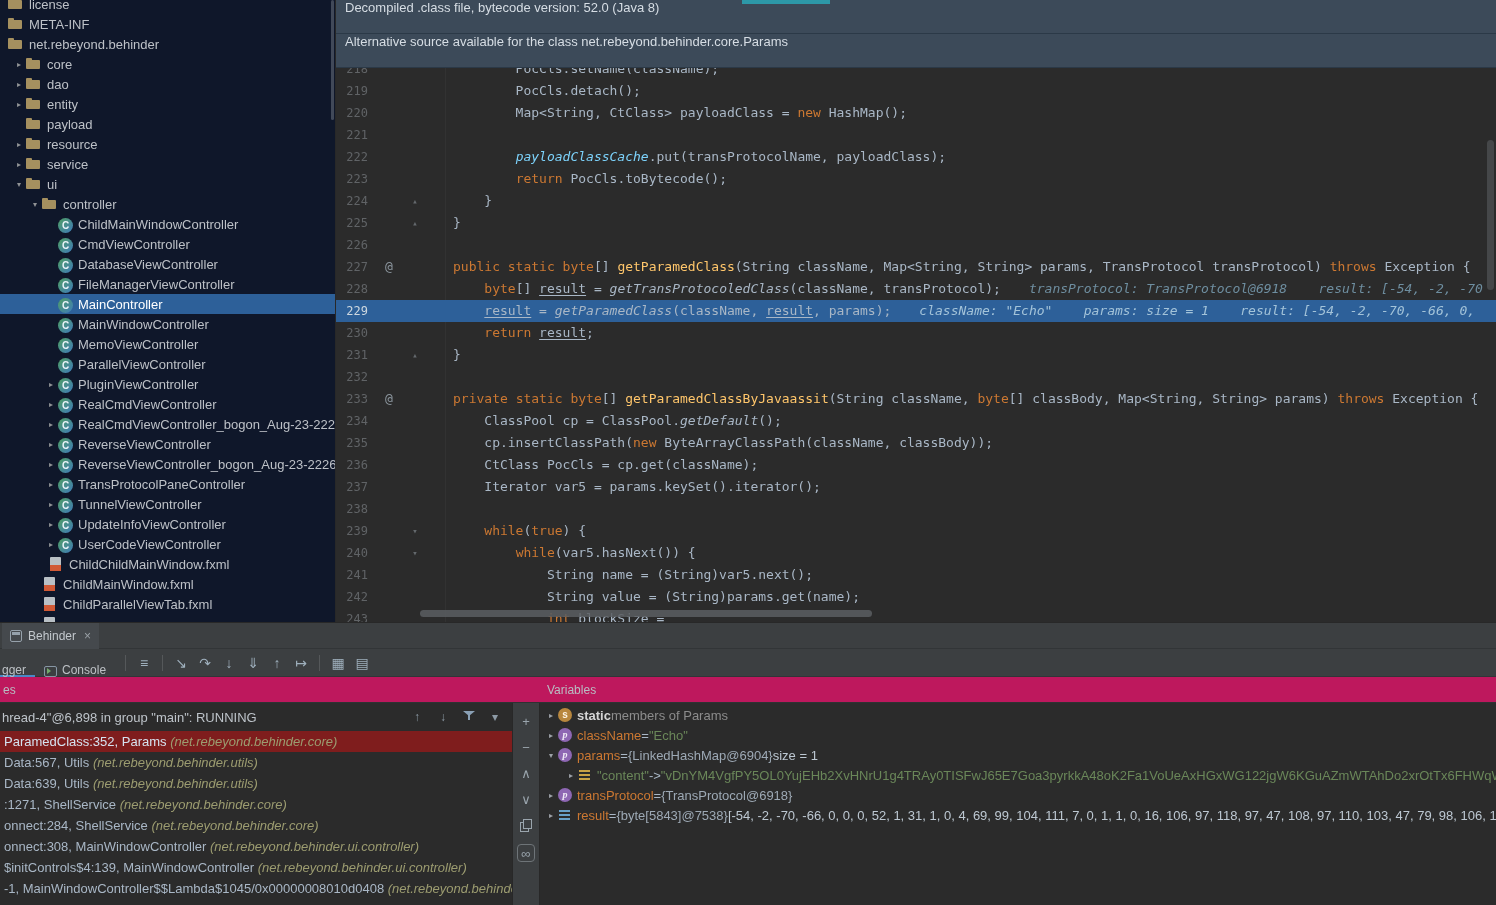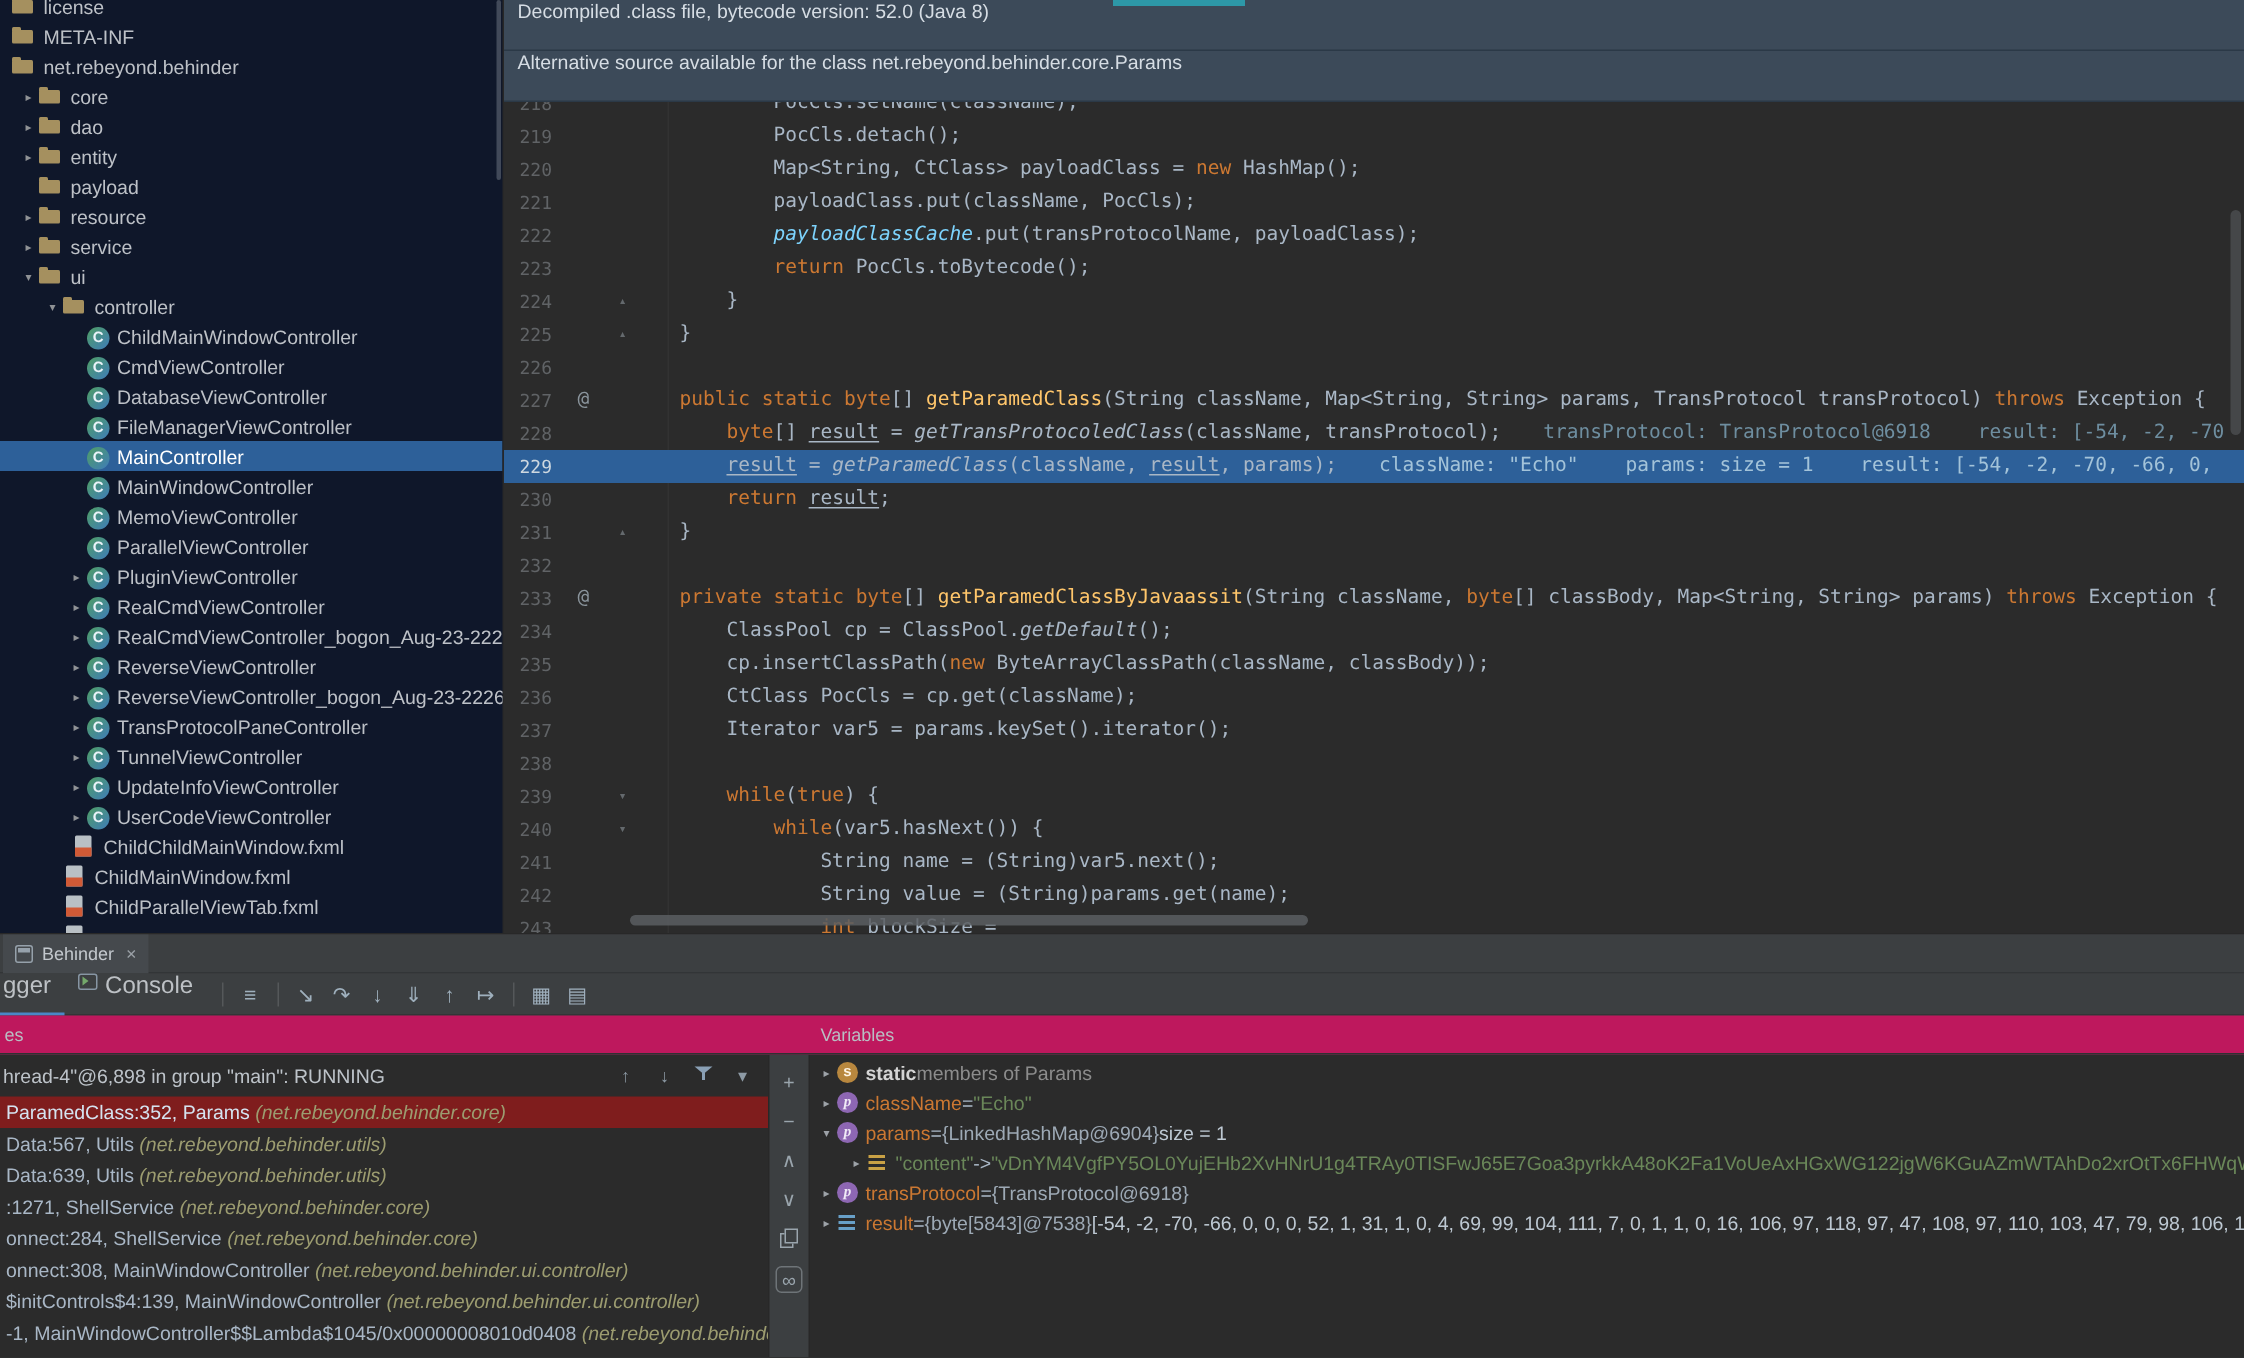--- a/index.html
+++ b/index.html
@@ -281,7 +281,7 @@
         <div class="code-line" style="top: -10px;"><span class="lnum">218</span><span class="ltext"><span class="tk-d">        PocCls.setName(className);</span></span></div>
         <div class="code-line" style="top: 12px;"><span class="lnum">219</span><span class="ltext"><span class="tk-d">        PocCls.detach();</span></span></div>
         <div class="code-line" style="top: 34px;"><span class="lnum">220</span><span class="ltext"><span class="tk-d">        Map&lt;String, CtClass&gt; payloadClass = </span><span class="tk-k">new</span><span class="tk-d"> HashMap();</span></span></div>
-        <div class="code-line" style="top: 56px;"><span class="lnum">221</span><span class="ltext"><span class="tk-d">        payloadClass.put(className, PocCls);</span></span></div>
+        <div class="code-line" style="top: 56px;"><span class="lnum">221</span></div>
         <div class="code-line" style="top: 78px;"><span class="lnum">222</span><span class="ltext"><span class="tk-d">        </span><span class="tk-f">payloadClassCache</span><span class="tk-d">.put(transProtocolName, payloadClass);</span></span></div>
         <div class="code-line" style="top: 100px;"><span class="lnum">223</span><span class="ltext"><span class="tk-d">        </span><span class="tk-k">return</span><span class="tk-d"> PocCls.toBytecode();</span></span></div>
         <div class="code-line" style="top: 122px;"><span class="lnum">224</span><span class="fmark">▴</span><span class="ltext"><span class="tk-d">    }</span></span></div>

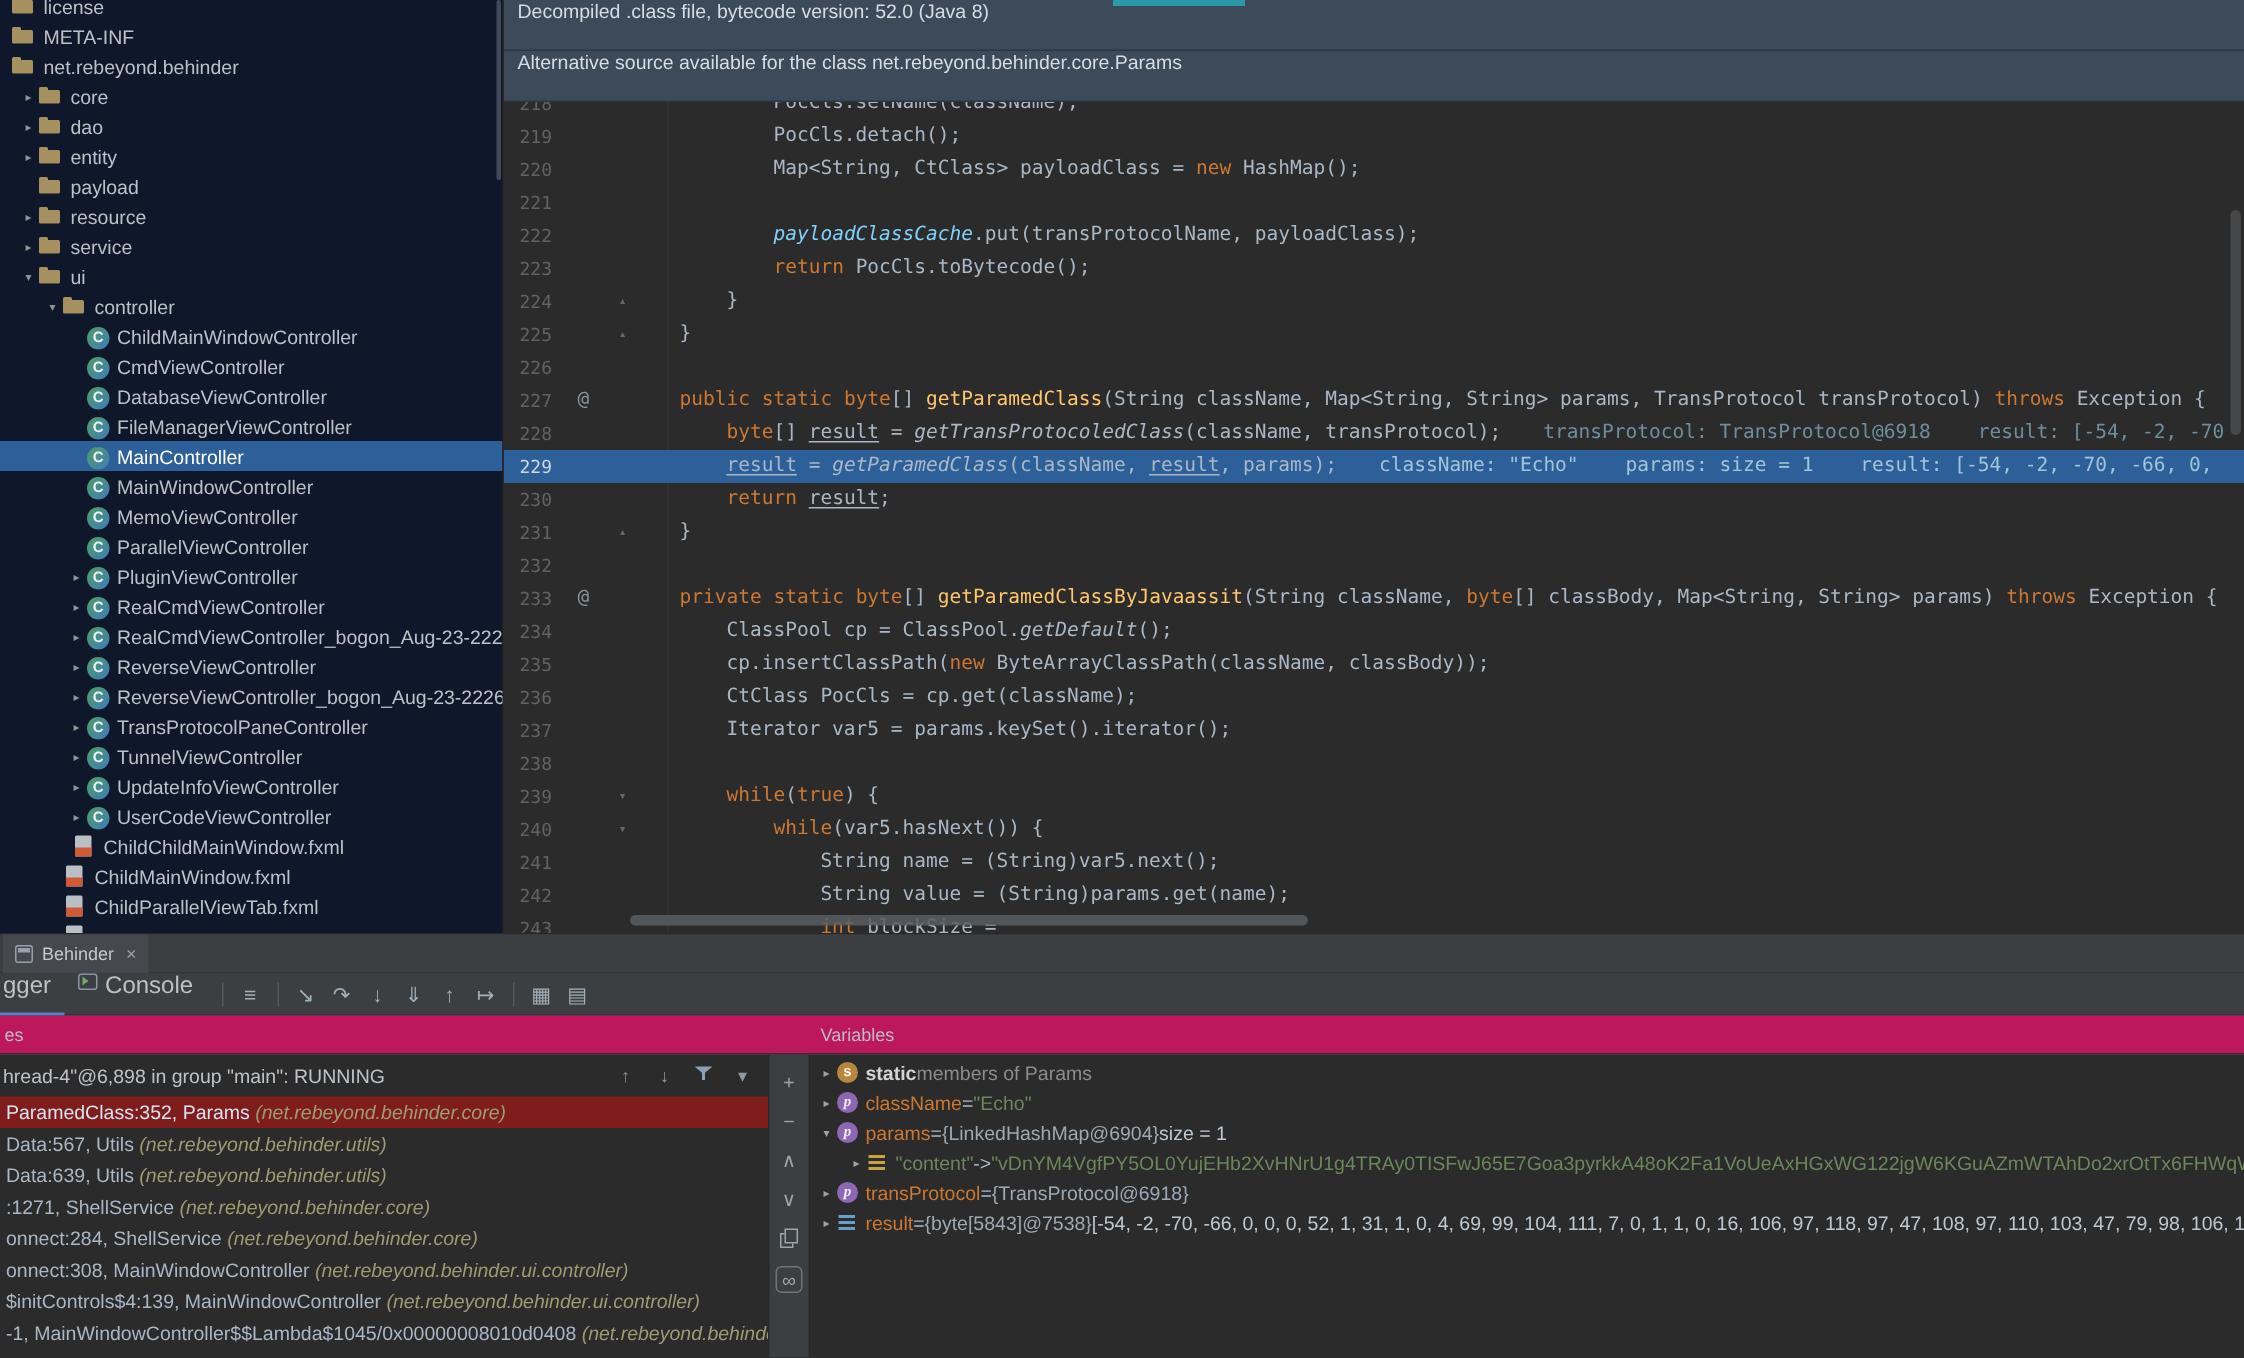--- a/index.html
+++ b/index.html
@@ -40,7 +40,7 @@
 .tk-f{color:#7dd3fc;font-style:italic}
 .tk-sc{color:#a9b7c6;font-style:italic}
 .tk-u{text-decoration:underline;text-underline-offset:2px}
-.tk-h{color:#6e8ea0;}
+.tk-h{color:#6e8ea0;font-style:italic}
 .code-line.exec .tk-h{color:#a3c3d9}
 .hint{margin-left:28px}
 .h-scrollbar{position:absolute;top:610px;left:84px;width:452px;height:7px;background:#5a5e62;border-radius:4px;opacity:.85}

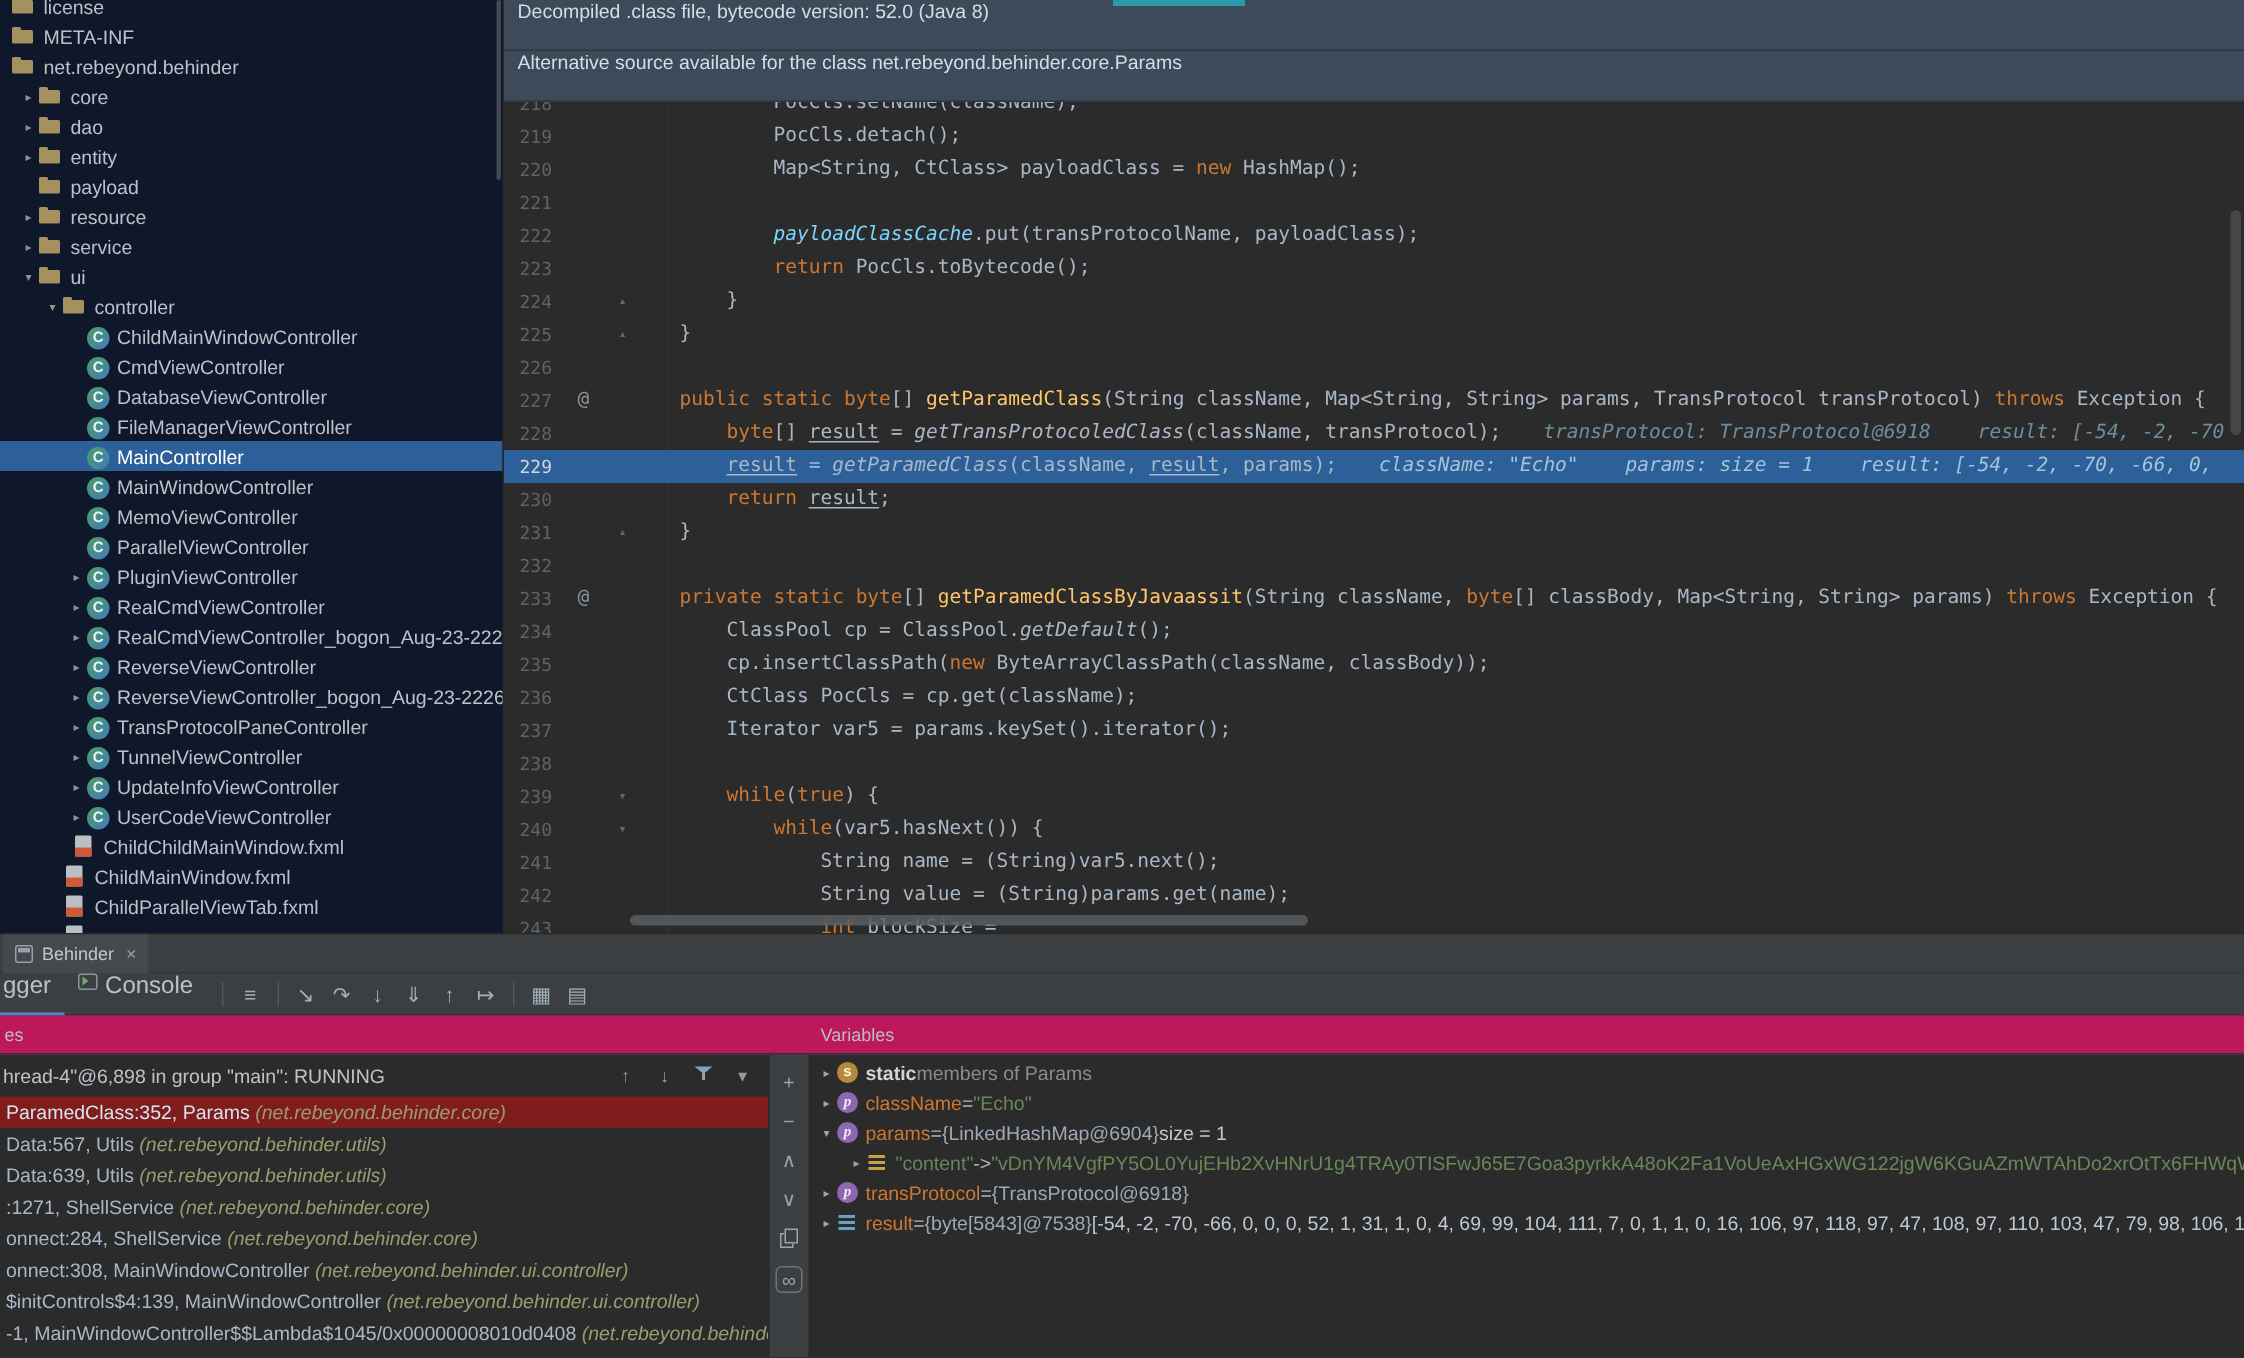--- a/index.html
+++ b/index.html
@@ -55,7 +55,7 @@
 .win-icon::before{content:"";position:absolute;left:1px;right:1px;top:1px;height:3px;background:#96a1ab}
 .tab-close{color:#9aa0a6;font-size:12px;margin-left:2px}
 .debug-toolbar{height:28px;background:#3c3f41;display:flex;align-items:center;border-bottom:1px solid #323537;flex:none}
-.dbg-tab{height:28px;display:flex;align-items:flex-start;padding:0 9px;font-size:16px;color:#bdc1c5}
+.dbg-tab{height:28px;display:flex;align-items:flex-end;padding:0 9px;font-size:12px;color:#bdc1c5}
 .dbg-tab.active{box-shadow:inset 0 -2px 0 #4a88c7;padding-left:2px}
 .console-icon{width:13px;height:11px;border:1px solid #8796a4;border-radius:2px;position:relative;display:inline-block;margin-right:5px}
 .console-icon::before{content:"";position:absolute;left:2px;top:1px;border-left:4px solid #74a86b;border-top:3px solid transparent;border-bottom:3px solid transparent}

